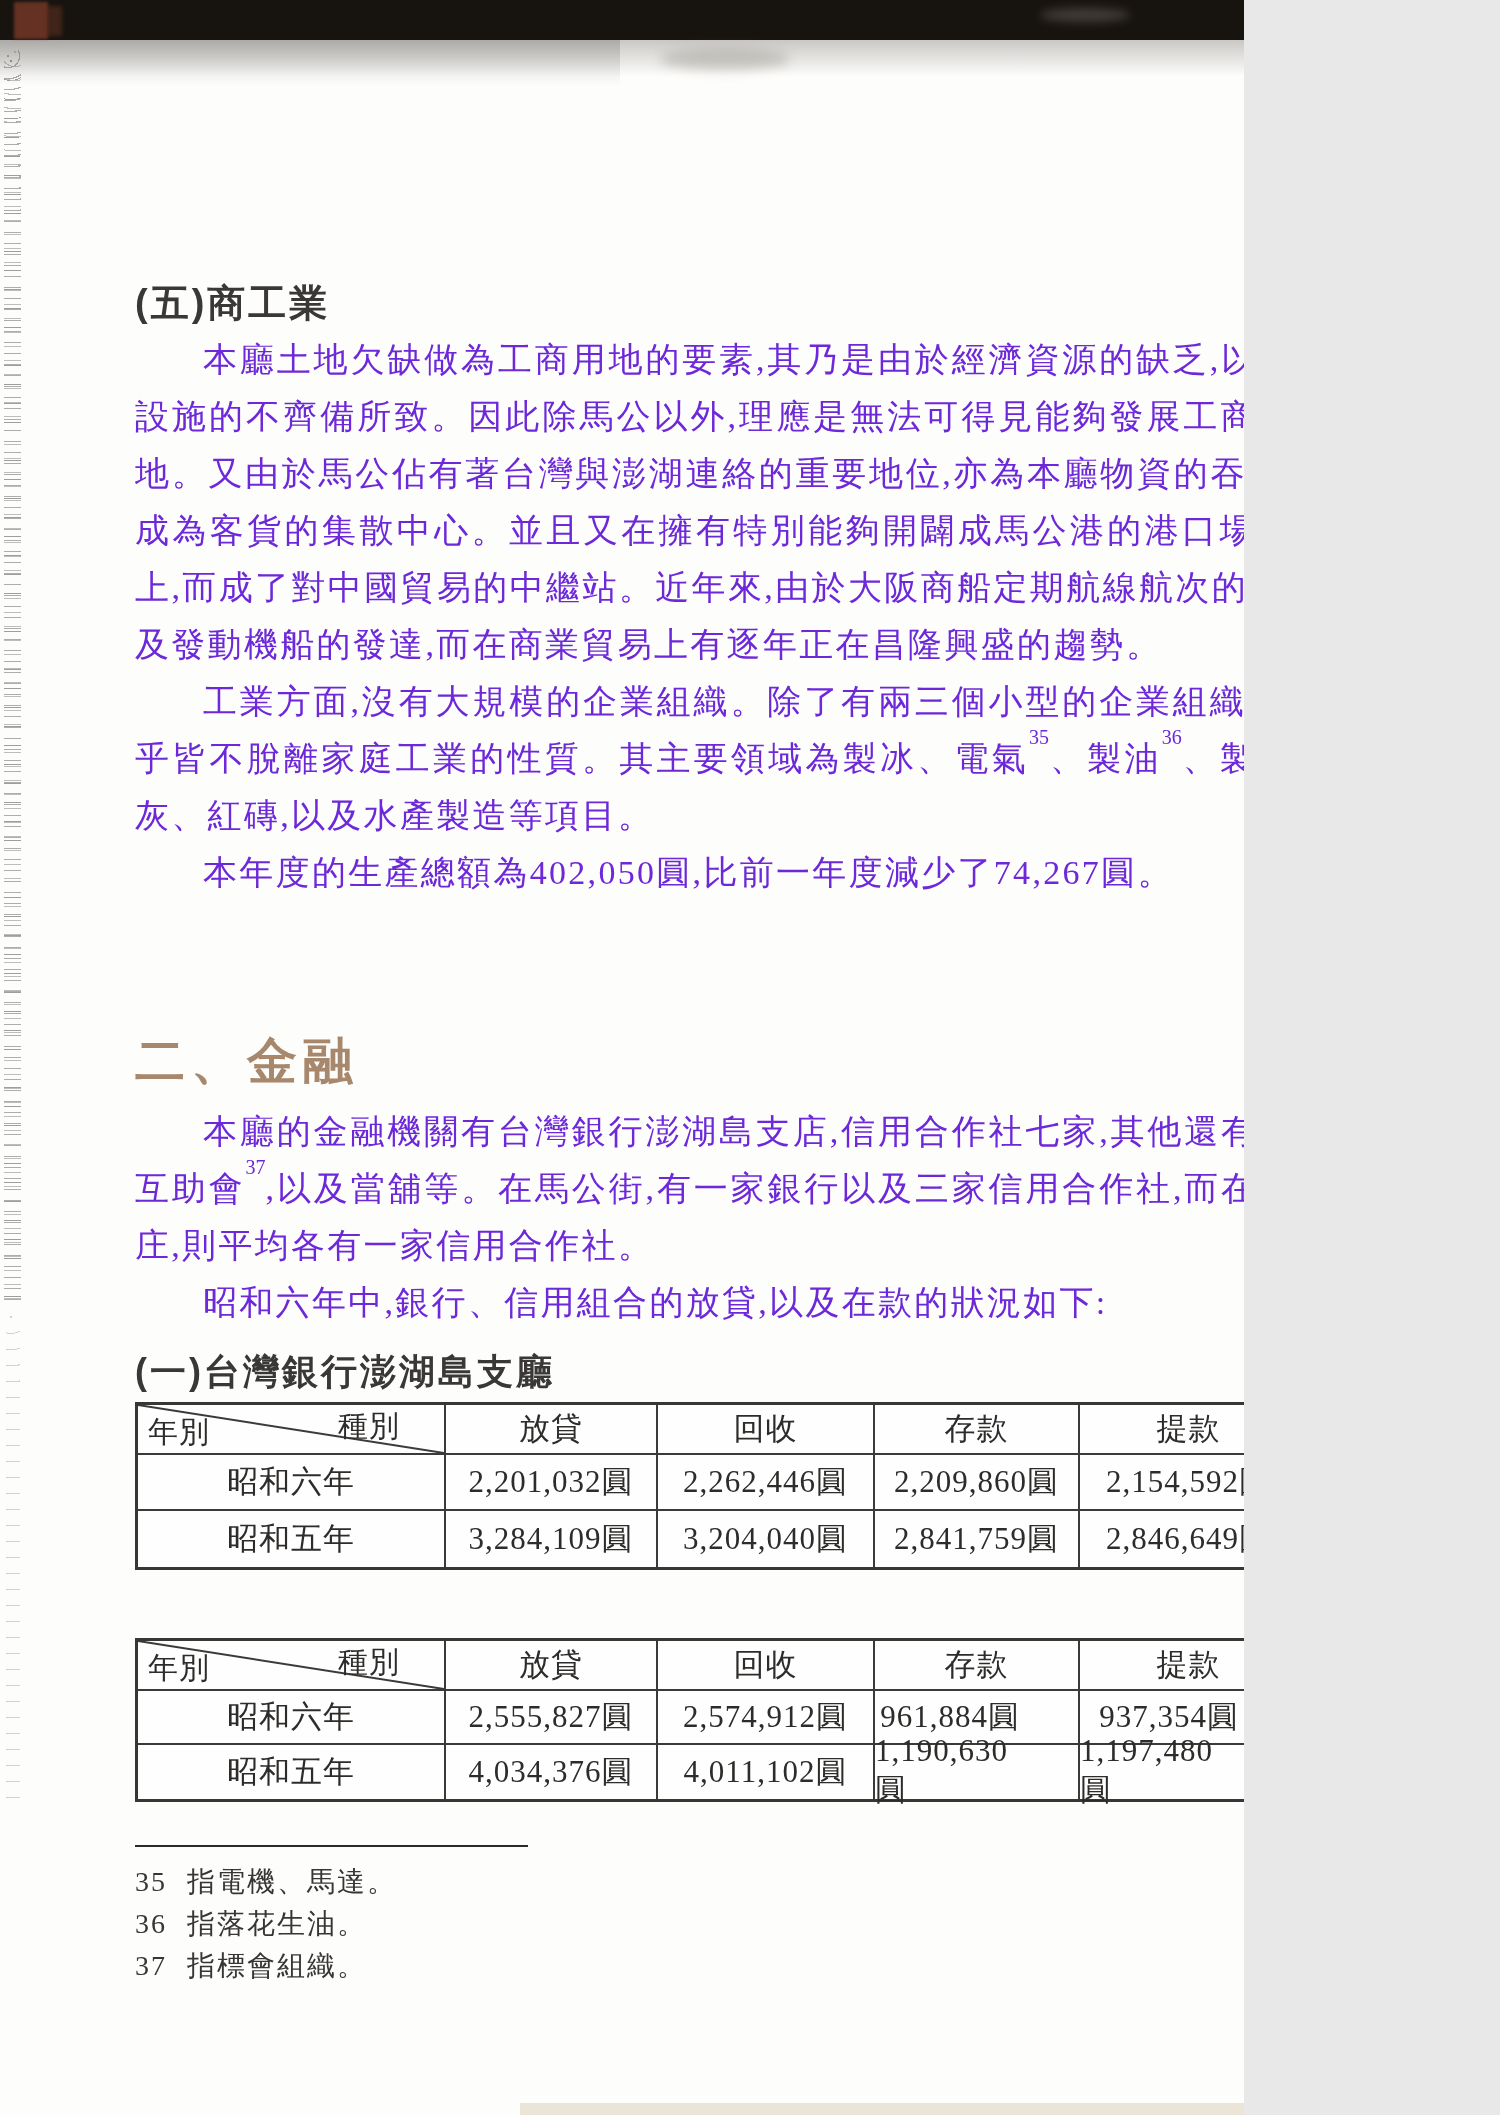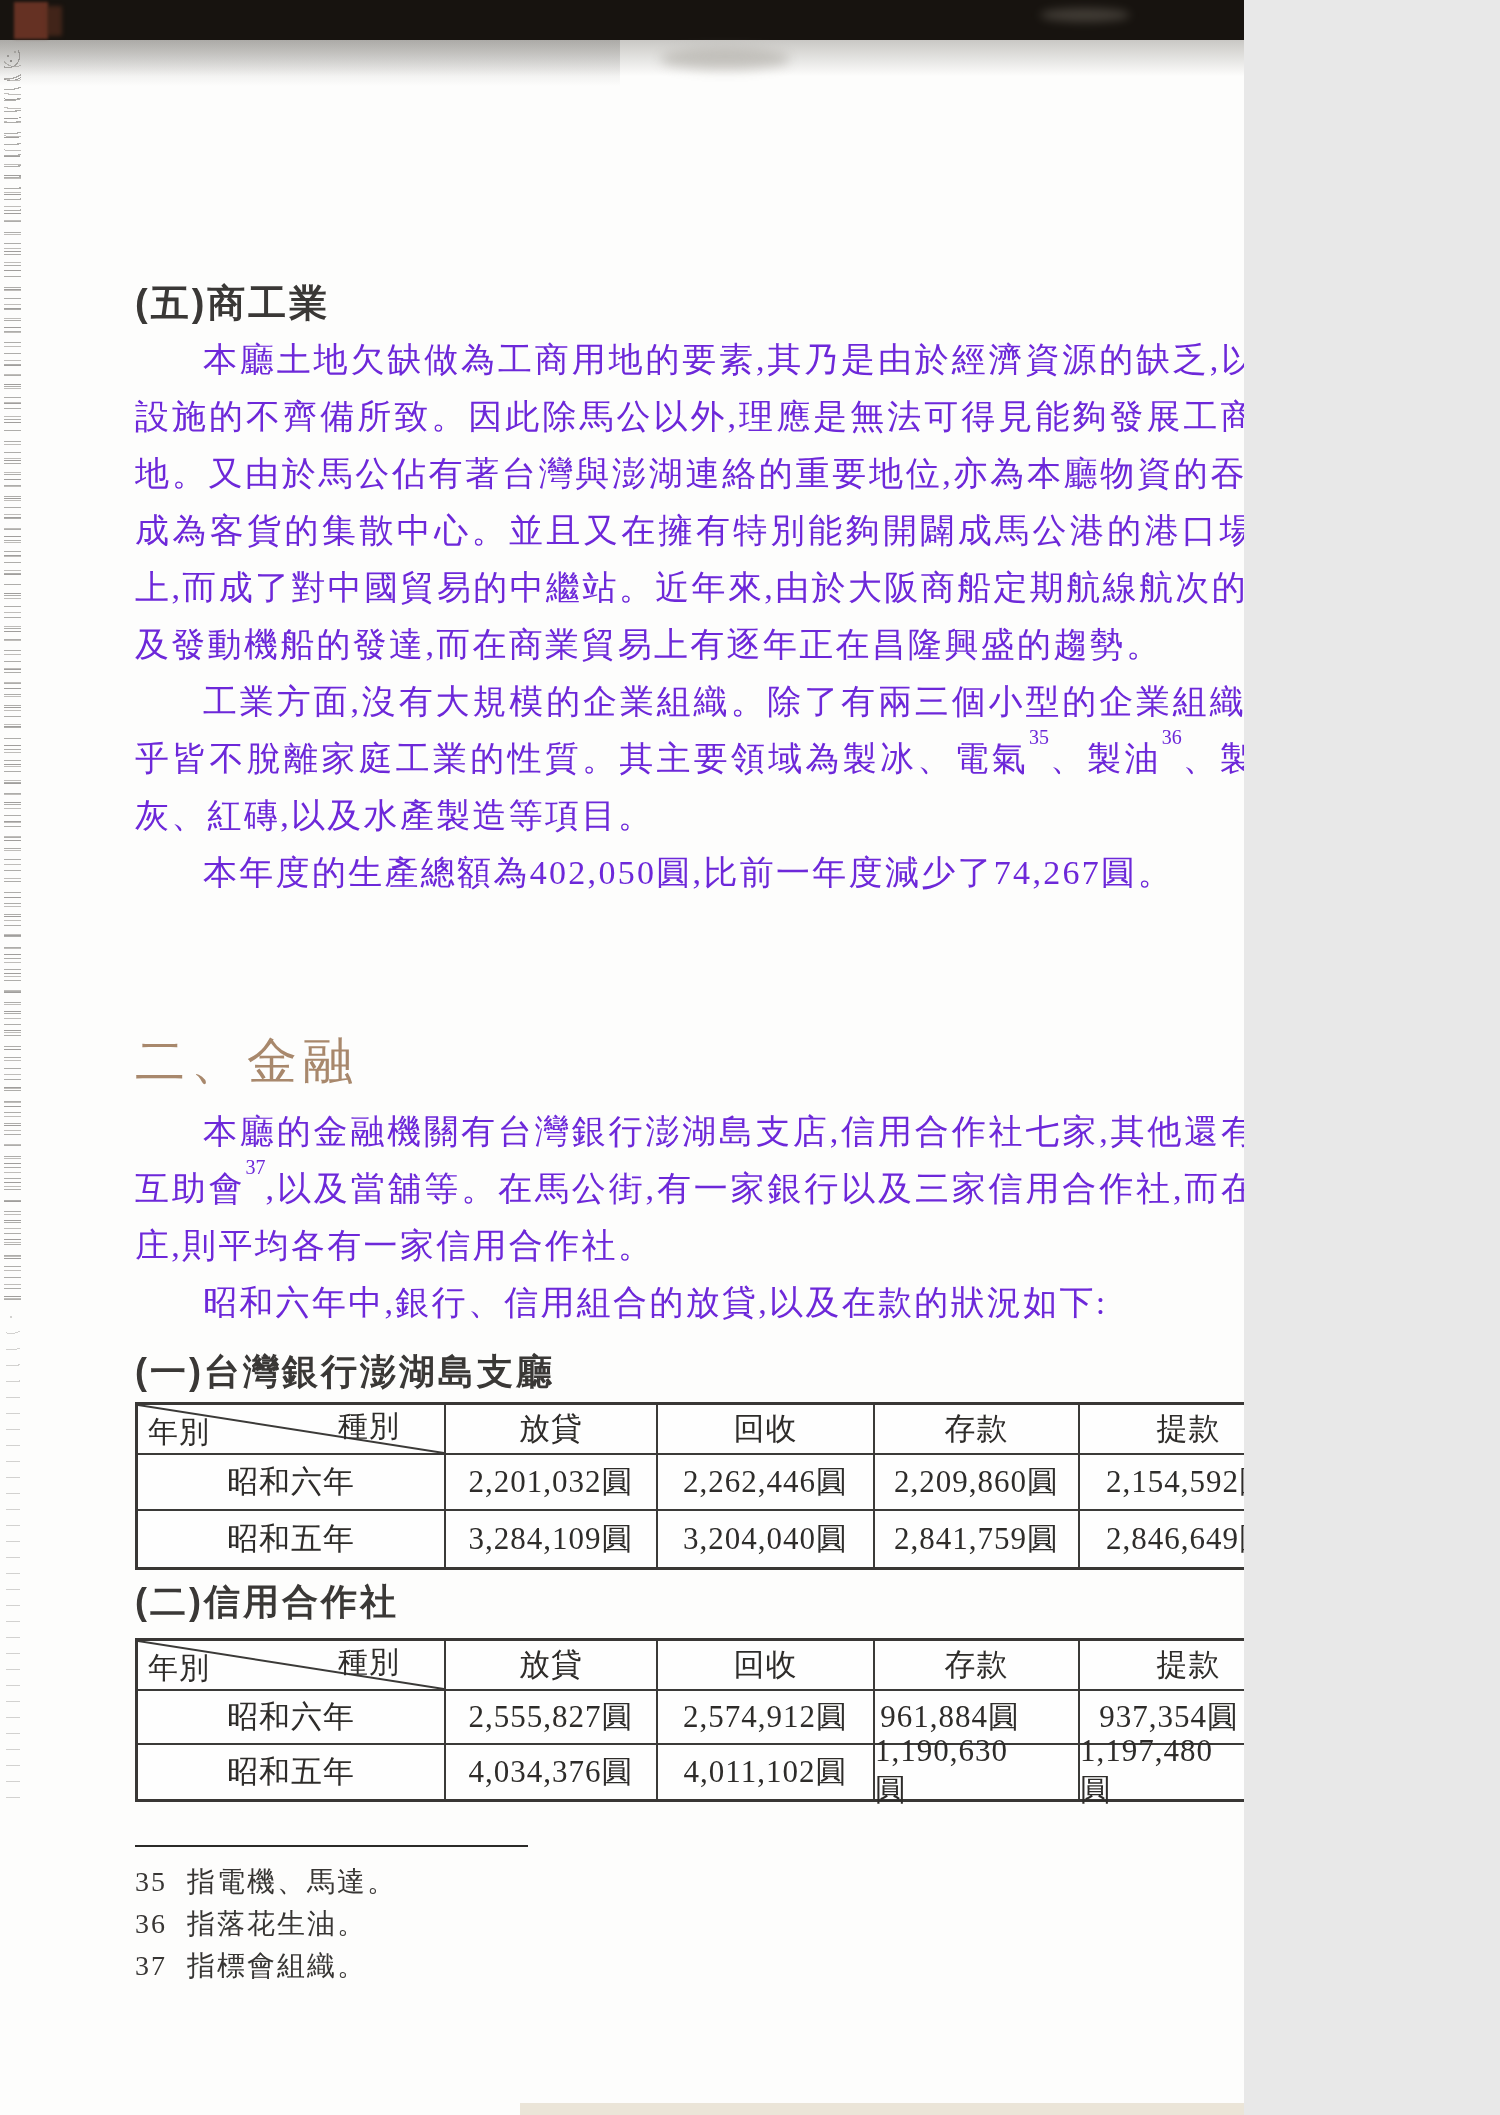--- a/index.html
+++ b/index.html
@@ -43,7 +43,7 @@
   #h-finance {
     position:absolute; left:135px; top:1028px;
     font-family:"Liberation Sans","DejaVu Sans",sans-serif;
-    font-weight:normal; font-size:50px; letter-spacing:6px; color:#a8886c;
+    font-weight:bold; font-size:50px; letter-spacing:6px; color:#a8886c;
   }
   .bodytext { position:absolute; left:135px; width:1233px; text-align:justify;
     font-size:34px; letter-spacing:2.3px; line-height:57px; color:#6d28d9; }

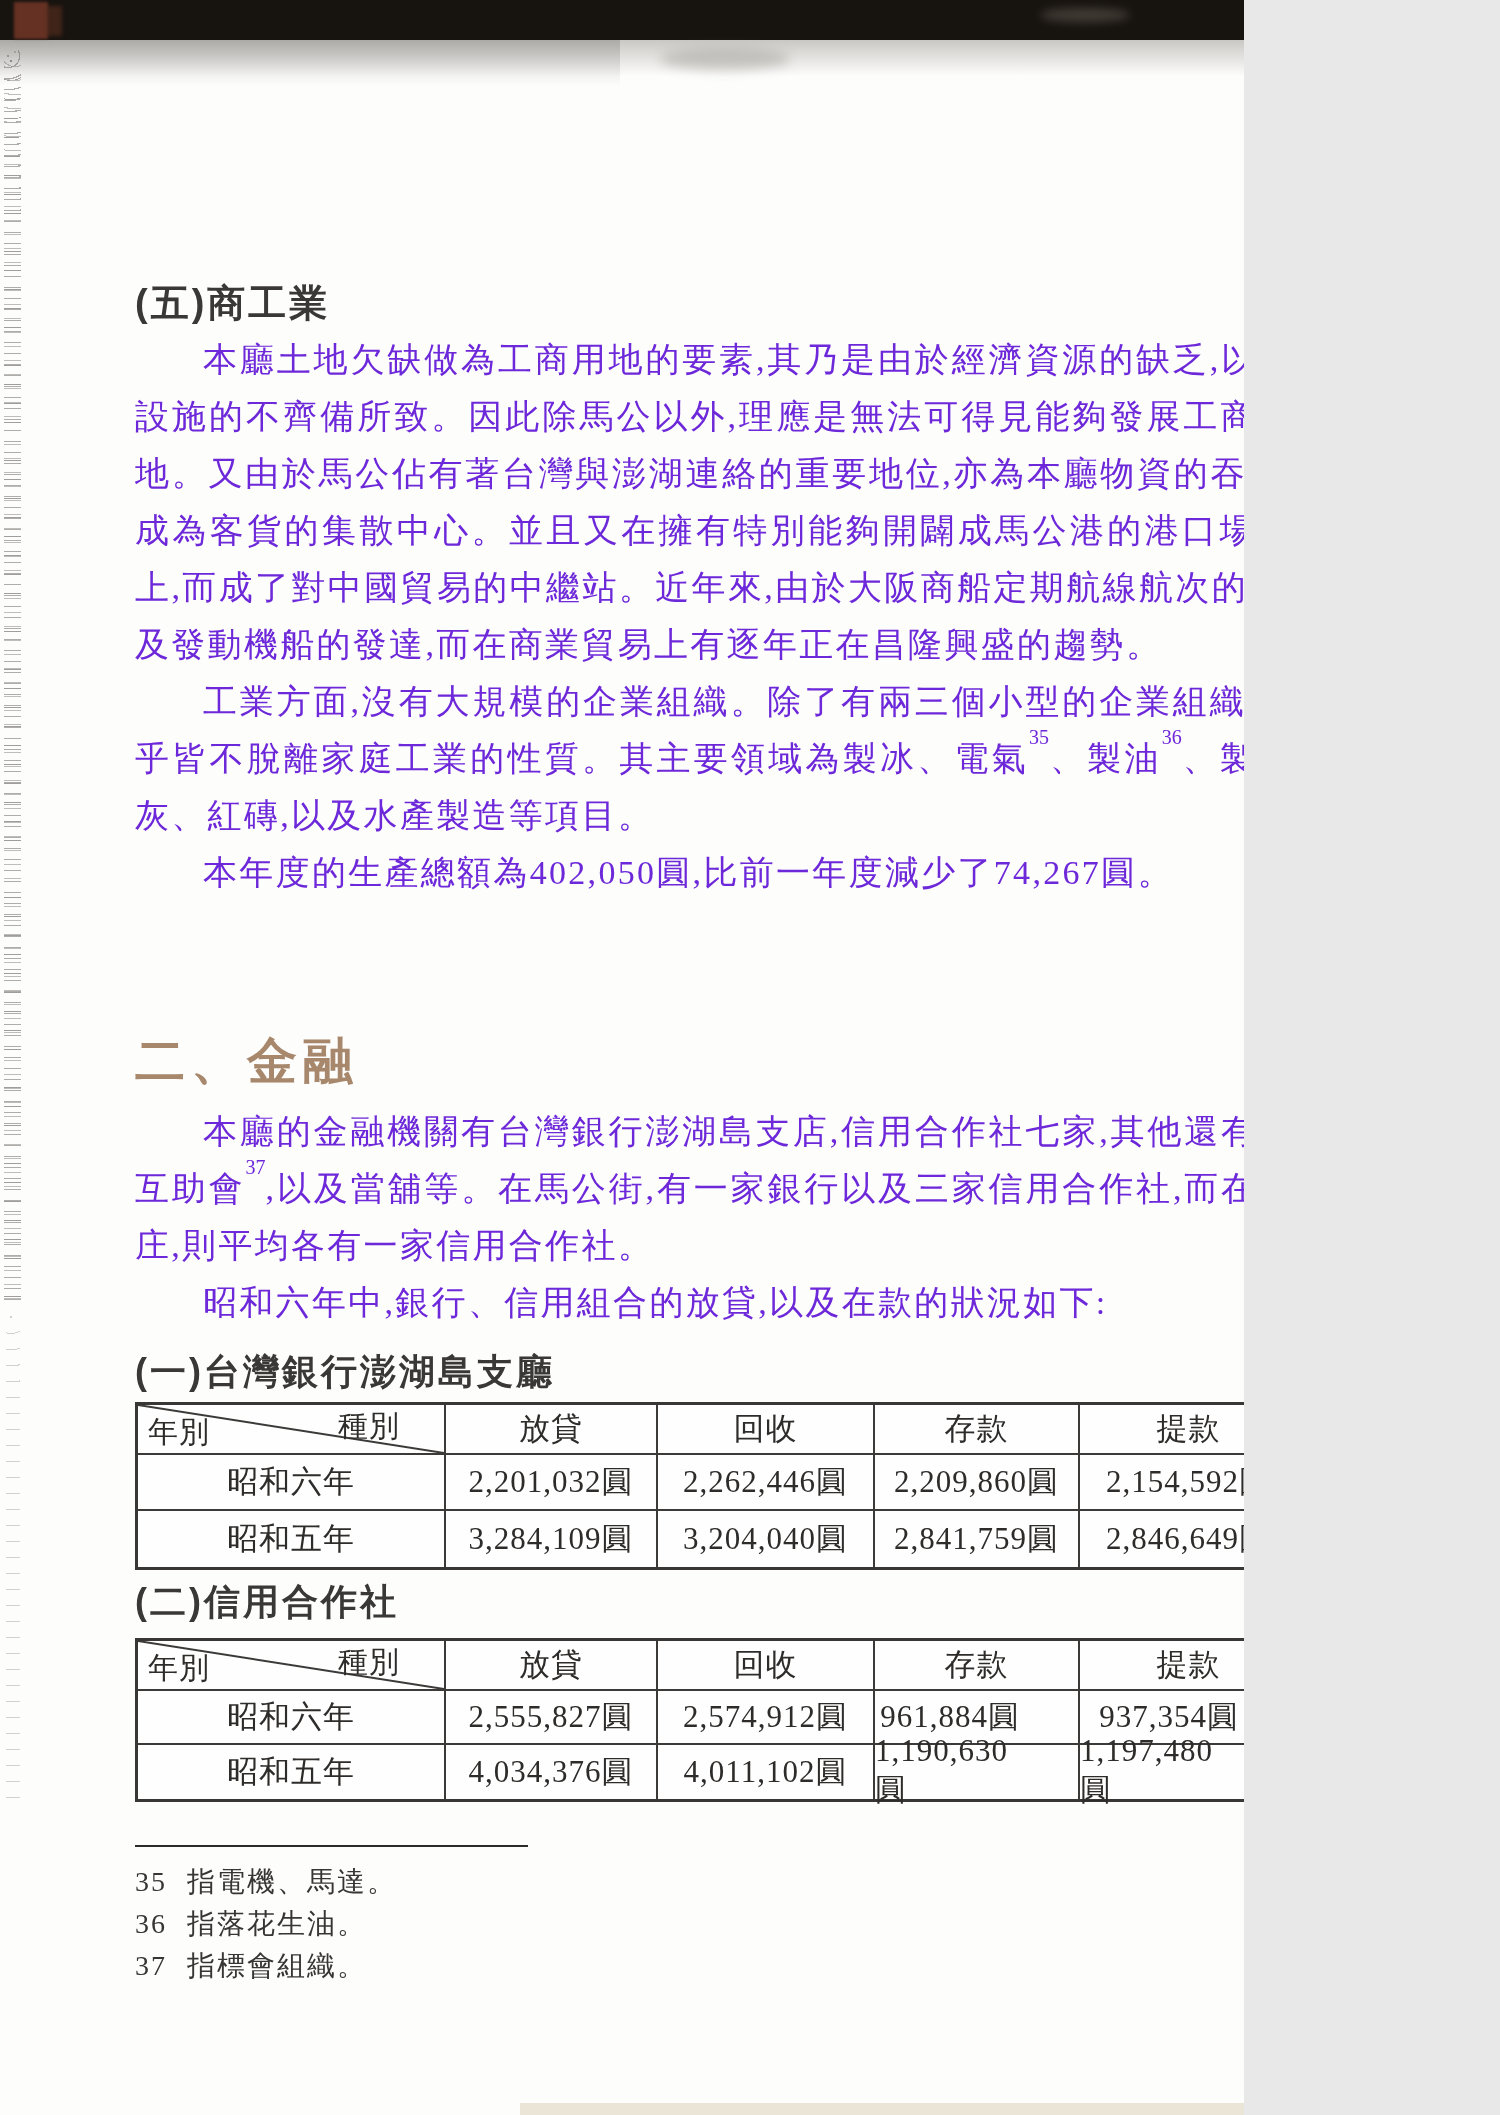--- a/index.html
+++ b/index.html
@@ -141,7 +141,6 @@
     <div class="c last-row last-col">2,846,649圓</div>
   </div>
 
-  <div id="h-table2" class="h-sub">(二)信用合作社</div>
 
   <div id="table2" class="tbl">
     <div class="c corner">

